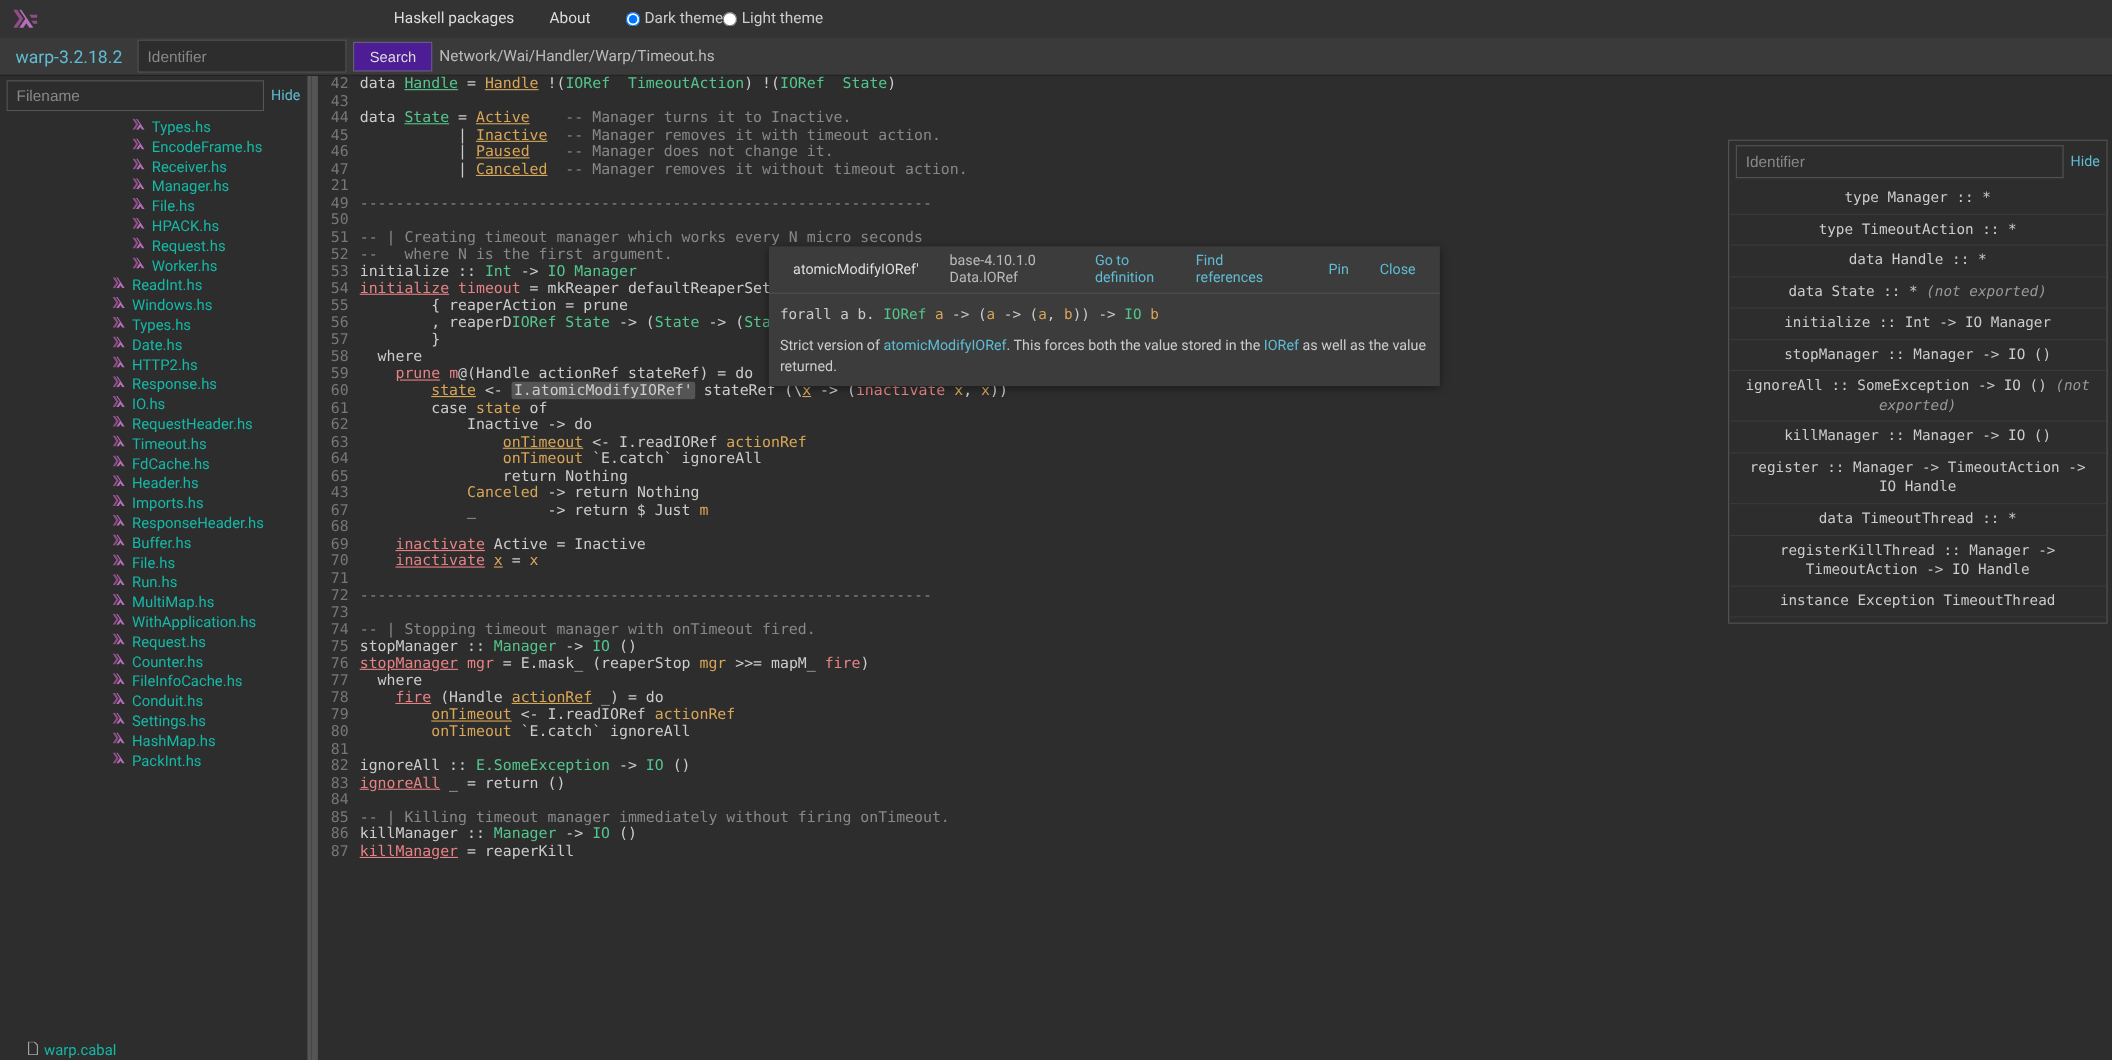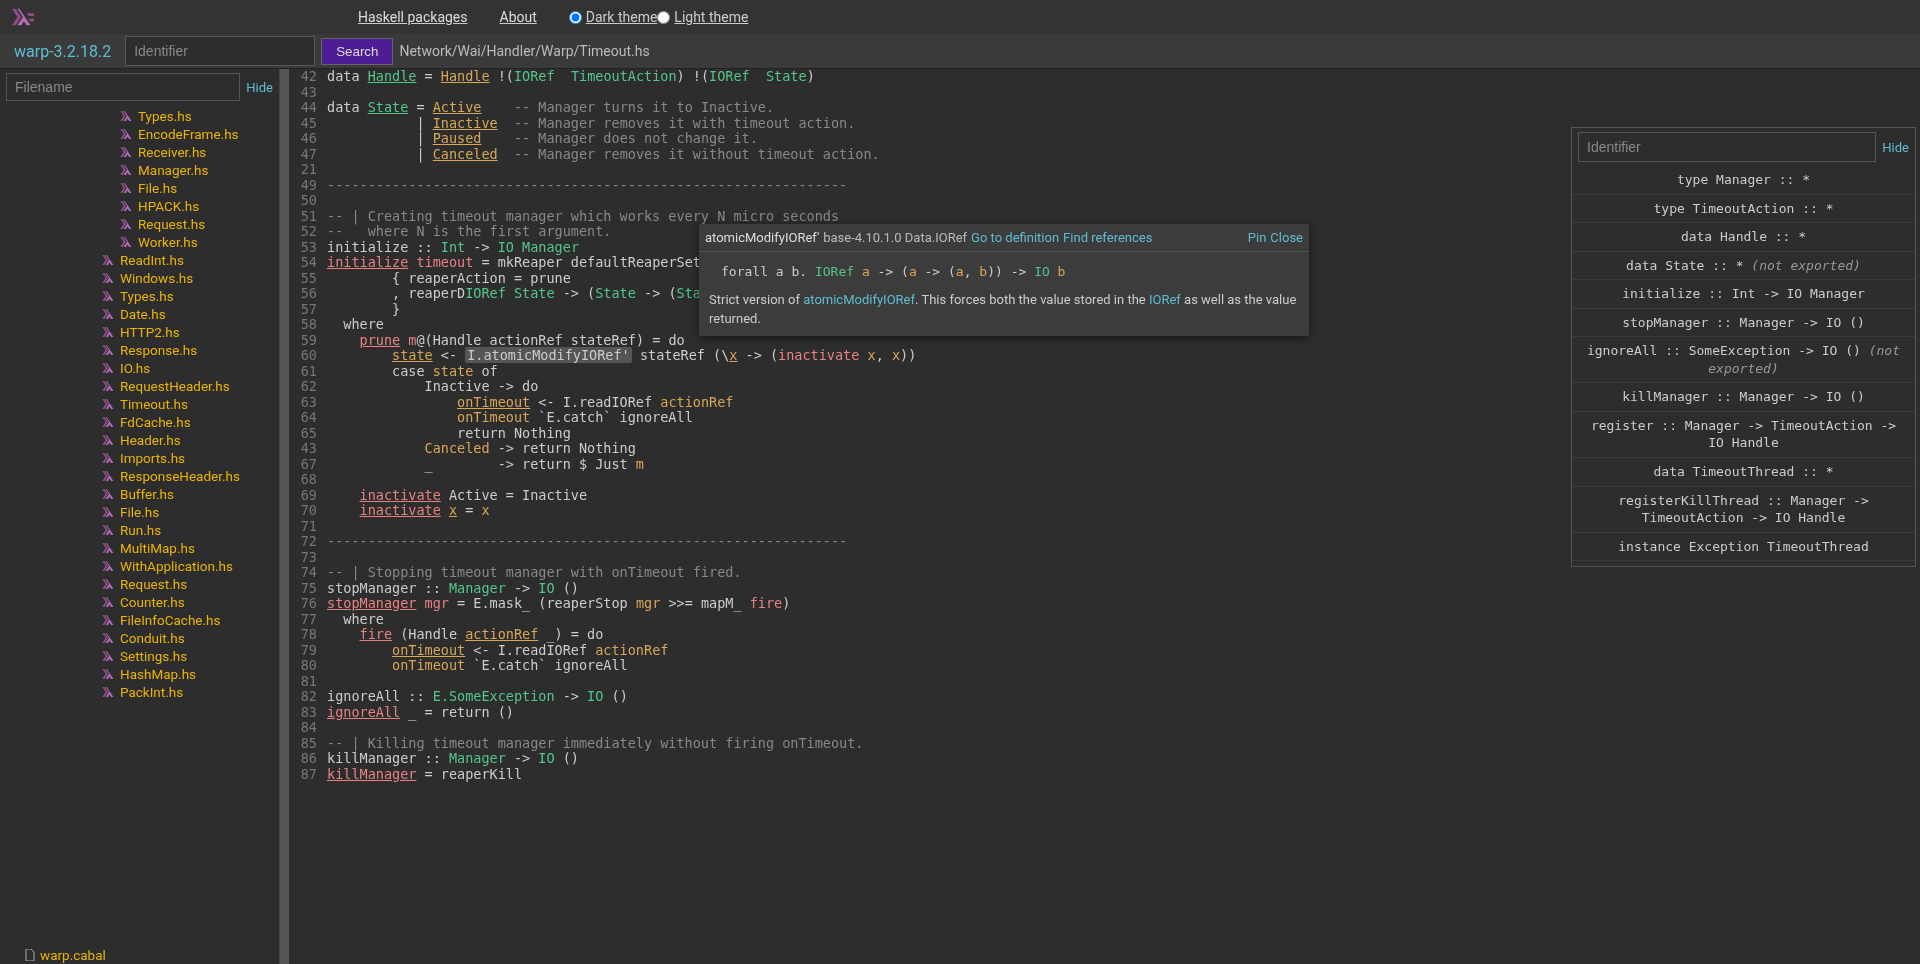--- a/index.html
+++ b/index.html
@@ -4,7 +4,7 @@
 <style>
 * { margin: 0; padding: 0; box-sizing: border-box; }
 body { background: #2d2d2d; color: #ccc; font-family: -apple-system, BlinkMacSystemFont, "Segoe UI", Roboto, sans-serif; font-size: 14px; overflow: hidden; width: 1920px; height: 964px; }
-.topbar { height: 34px; background: #333; display: flex; align-items: center; padding: 0 12px; gap: 24px; text-decoration: underline; }
+.topbar { height: 34px; background: #333; display: flex; align-items: center; padding: 0 12px; gap: 24px; }
 .logo { width: 22px; height: 22px; }
 .topbar-center { display: flex; align-items: center; gap: 32px; margin-left: 300px; }
 .topbar a { color: #ddd; text-decoration: none; }

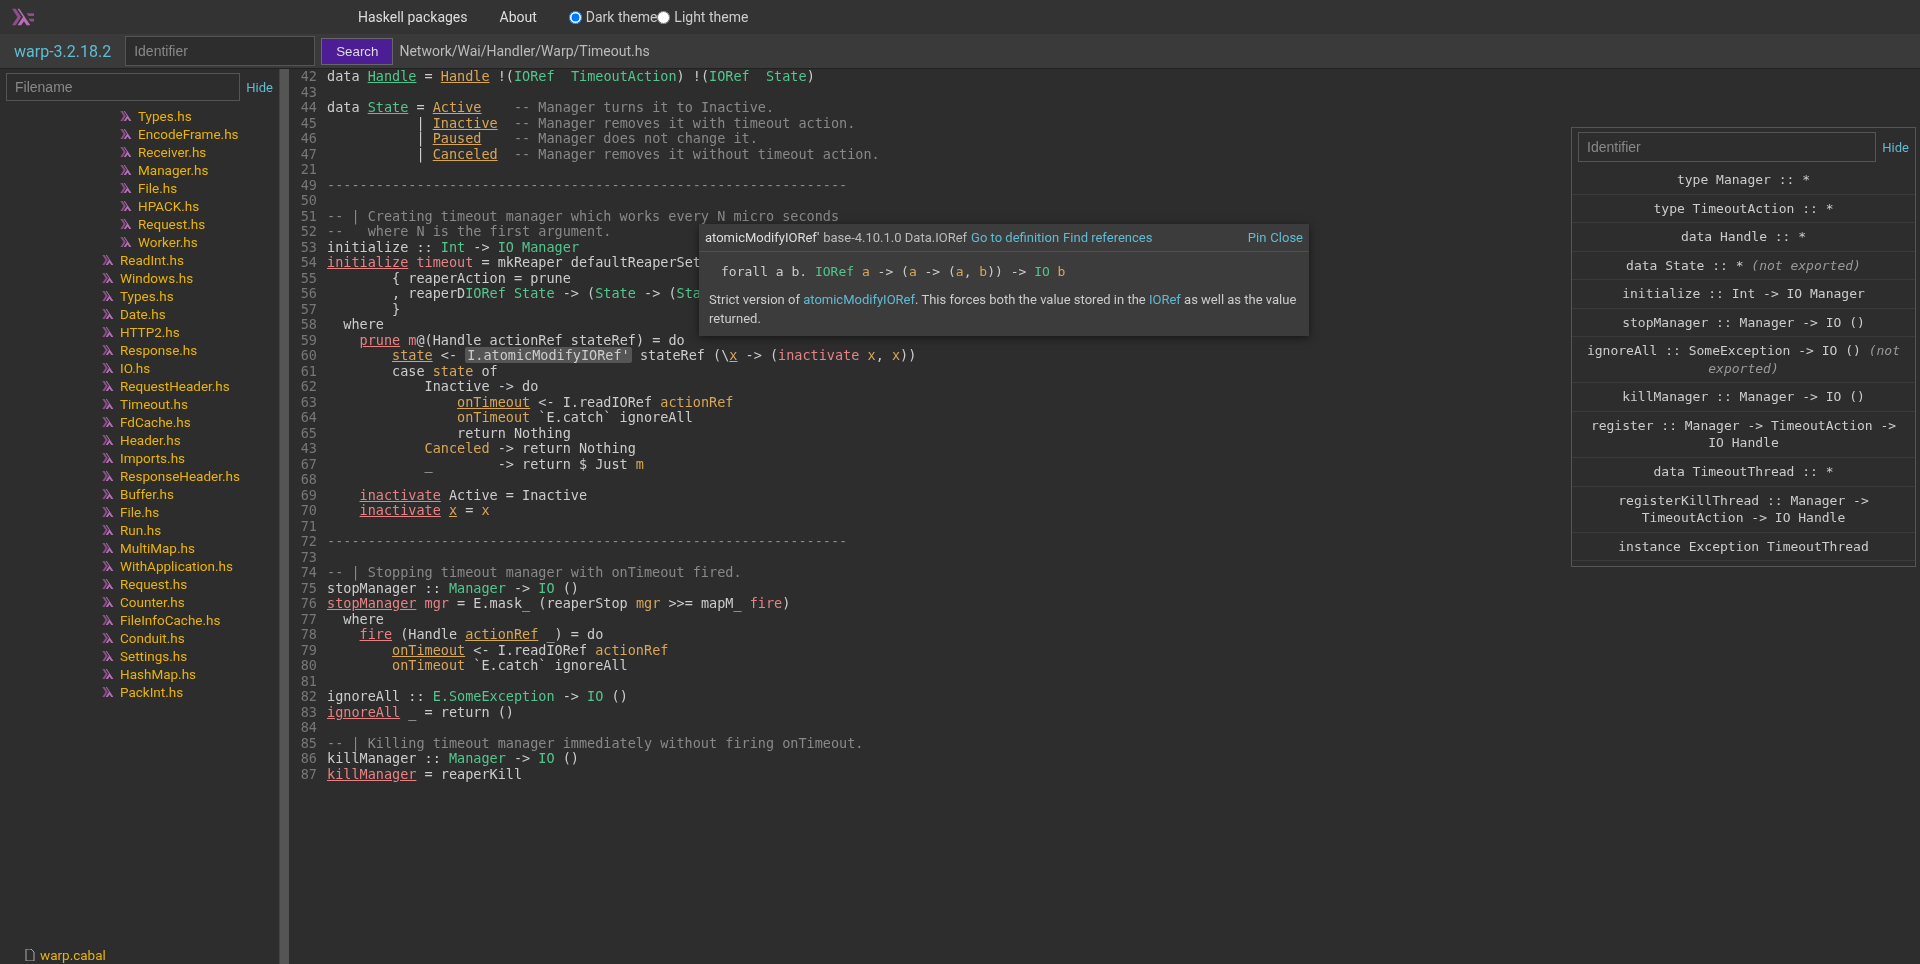--- a/index.html
+++ b/index.html
@@ -23,7 +23,7 @@
 .filename-input::placeholder { color: #888; }
 .hide-link { color: #5fbcd3; font-size: 13px; cursor: pointer; }
 .file-tree { flex: 1; overflow-y: auto; padding: 2px 0; }
-.tree-item { display: flex; align-items: center; gap: 4px; padding: 1px 0; cursor: pointer; color: #eab308; font-size: 13.5px; white-space: nowrap; }
+.tree-item { display: flex; align-items: flex-start; gap: 4px; padding: 1px 0; cursor: pointer; color: #14b8a6; font-size: 13.5px; white-space: nowrap; }
 .tree-item.depth0 { padding-left: 24px; }
 .tree-item.depth1 { padding-left: 102px; }
 .tree-item.depth2 { padding-left: 120px; }

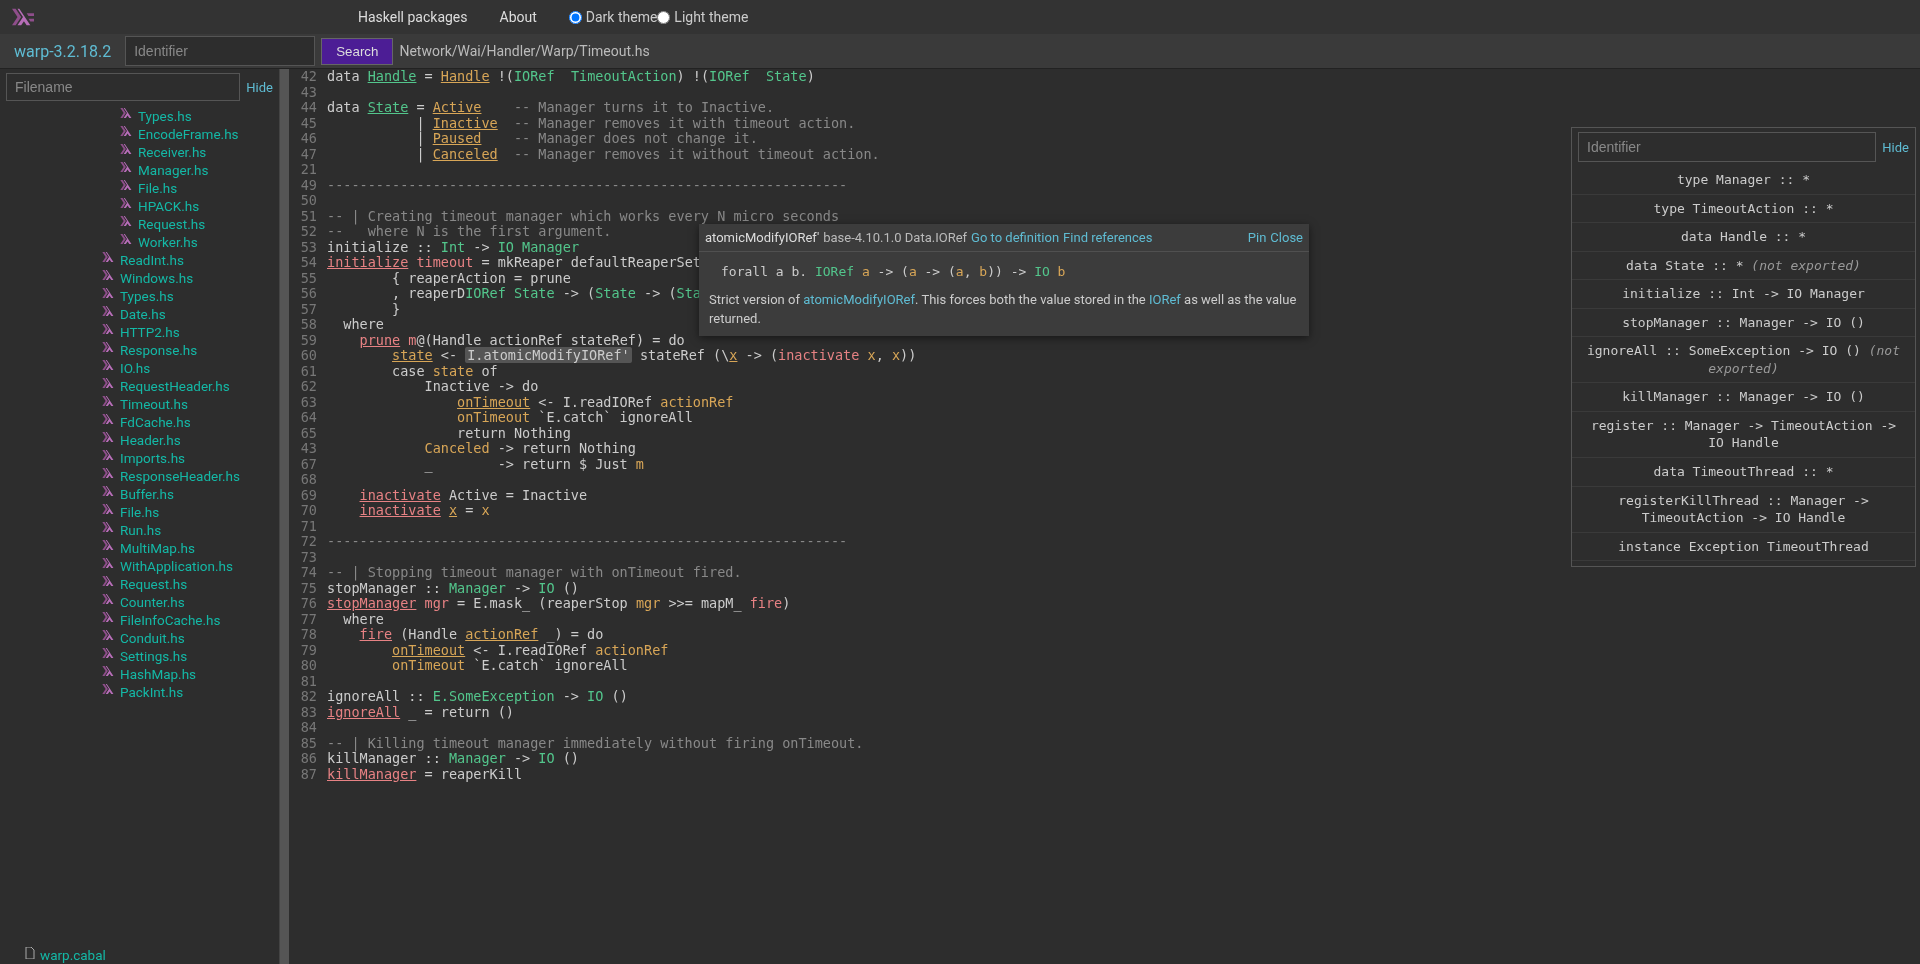--- a/index.html
+++ b/index.html
@@ -46,7 +46,7 @@
 .tk-fn { color: #d8a657; text-decoration: underline; }
 .tk-hl { background: #555; padding: 0 2px; border-radius: 2px; }
 .tooltip { position: absolute; left: 416px; top: 155px; width: 610px; background: #3c3c3c; box-shadow: 0 2px 8px rgba(0,0,0,0.5); font-size: 13px; z-index: 10; }
-.tooltip-hdr { display: flex; align-items: center; gap: 4px; padding: 6px 6px; border-bottom: 1px solid #505050; }
+.tooltip-hdr { display: flex; align-items: center; gap: 28px; padding: 6px 22px; border-bottom: 1px solid #505050; }
 .tooltip-hdr .name { color: #ddd; }
 .tooltip-hdr .mod { color: #bbb; }
 .tooltip-hdr a { color: #5fbcd3; cursor: pointer; }

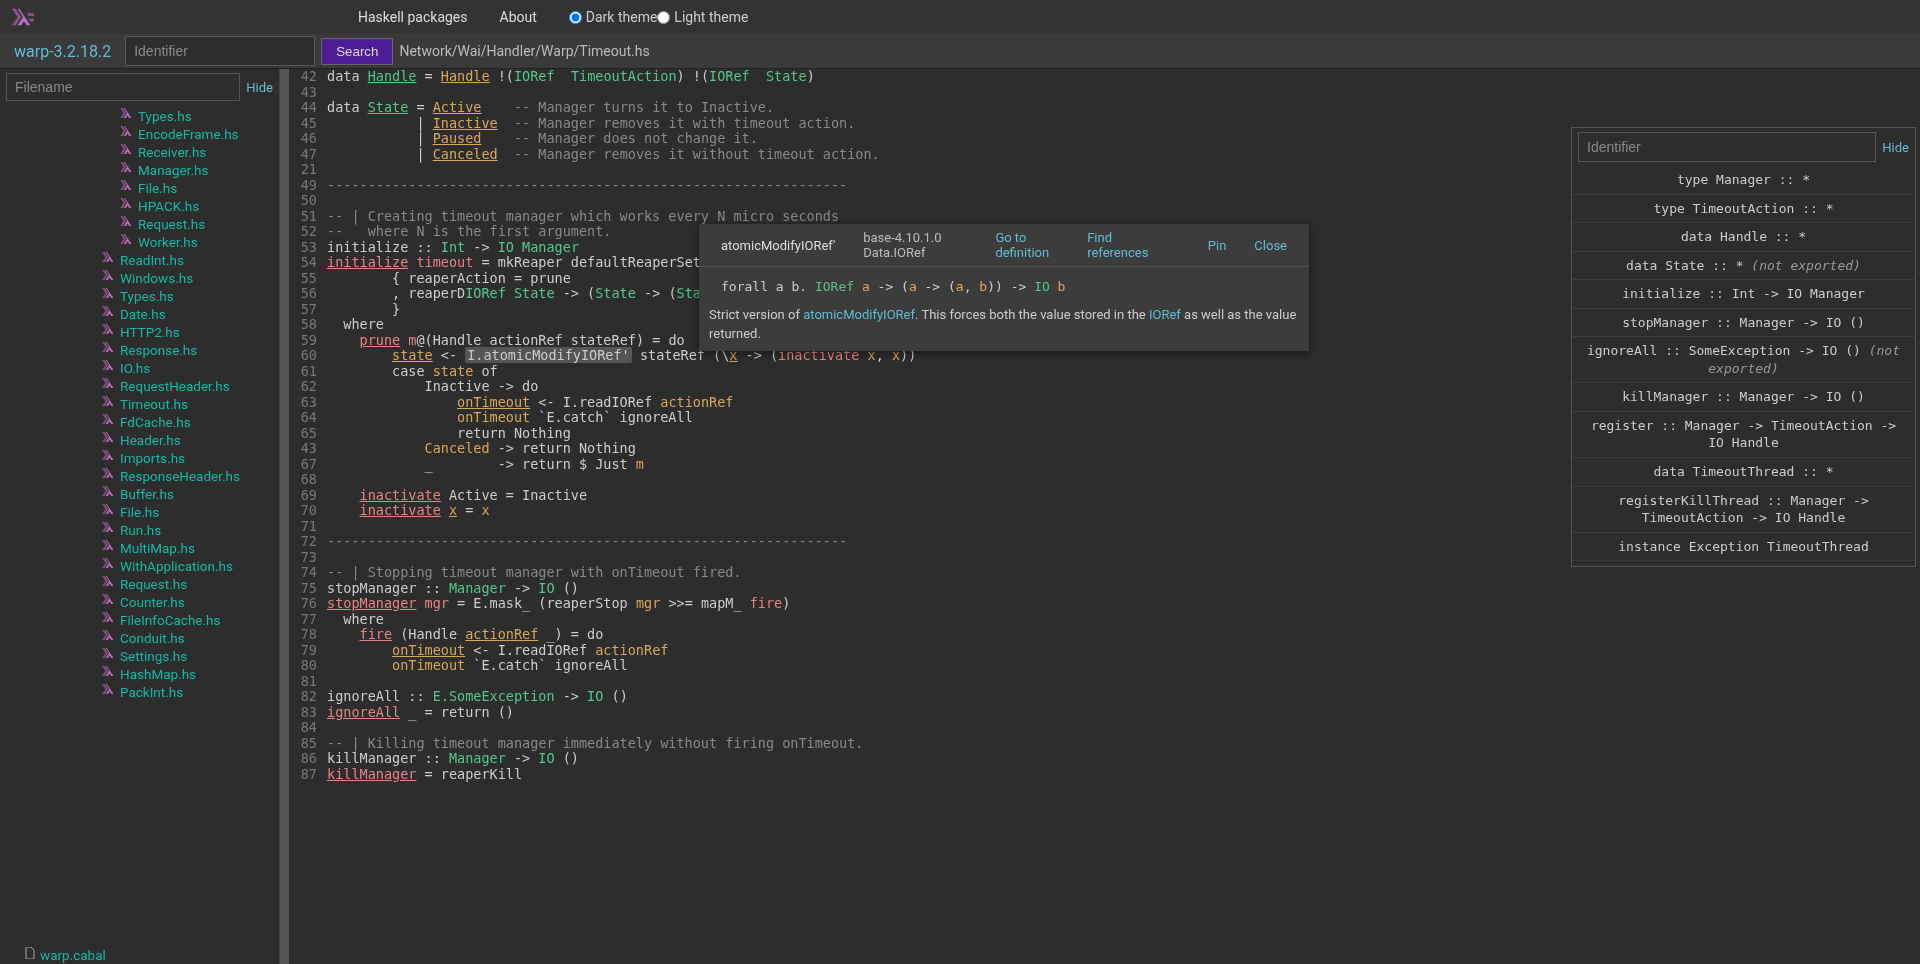--- a/index.html
+++ b/index.html
@@ -51,7 +51,7 @@
 .tooltip-hdr .mod { color: #bbb; }
 .tooltip-hdr a { color: #5fbcd3; cursor: pointer; }
 .tooltip-hdr .spacer { flex: 1; }
-.tooltip-body { padding: 8px 22px; font-family: "Menlo", "Consolas", monospace; line-height: 1.8; }
+.tooltip-body { padding: 8px 10px; font-family: "Menlo", "Consolas", monospace; line-height: 1.8; }
 .tooltip-desc { padding: 0 10px 8px 10px; color: #ccc; line-height: 1.4; }
 .tooltip-desc a { color: #5fbcd3; }
 .right-panel { width: 353px; background: #2d2d2d; display: flex; flex-direction: column; padding-top: 58px; }

